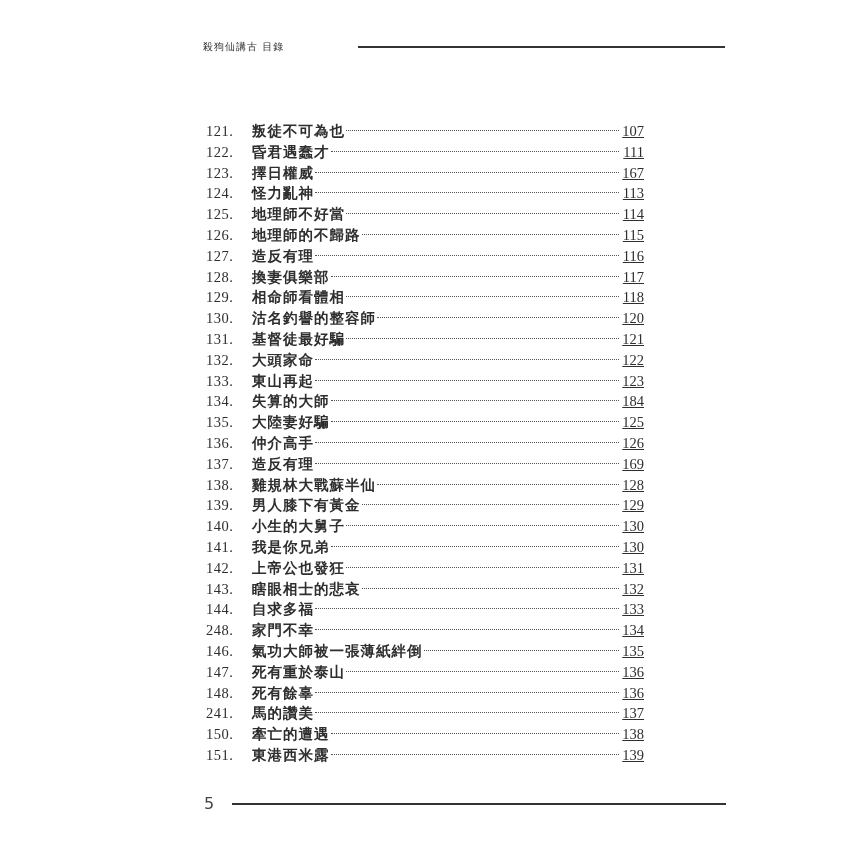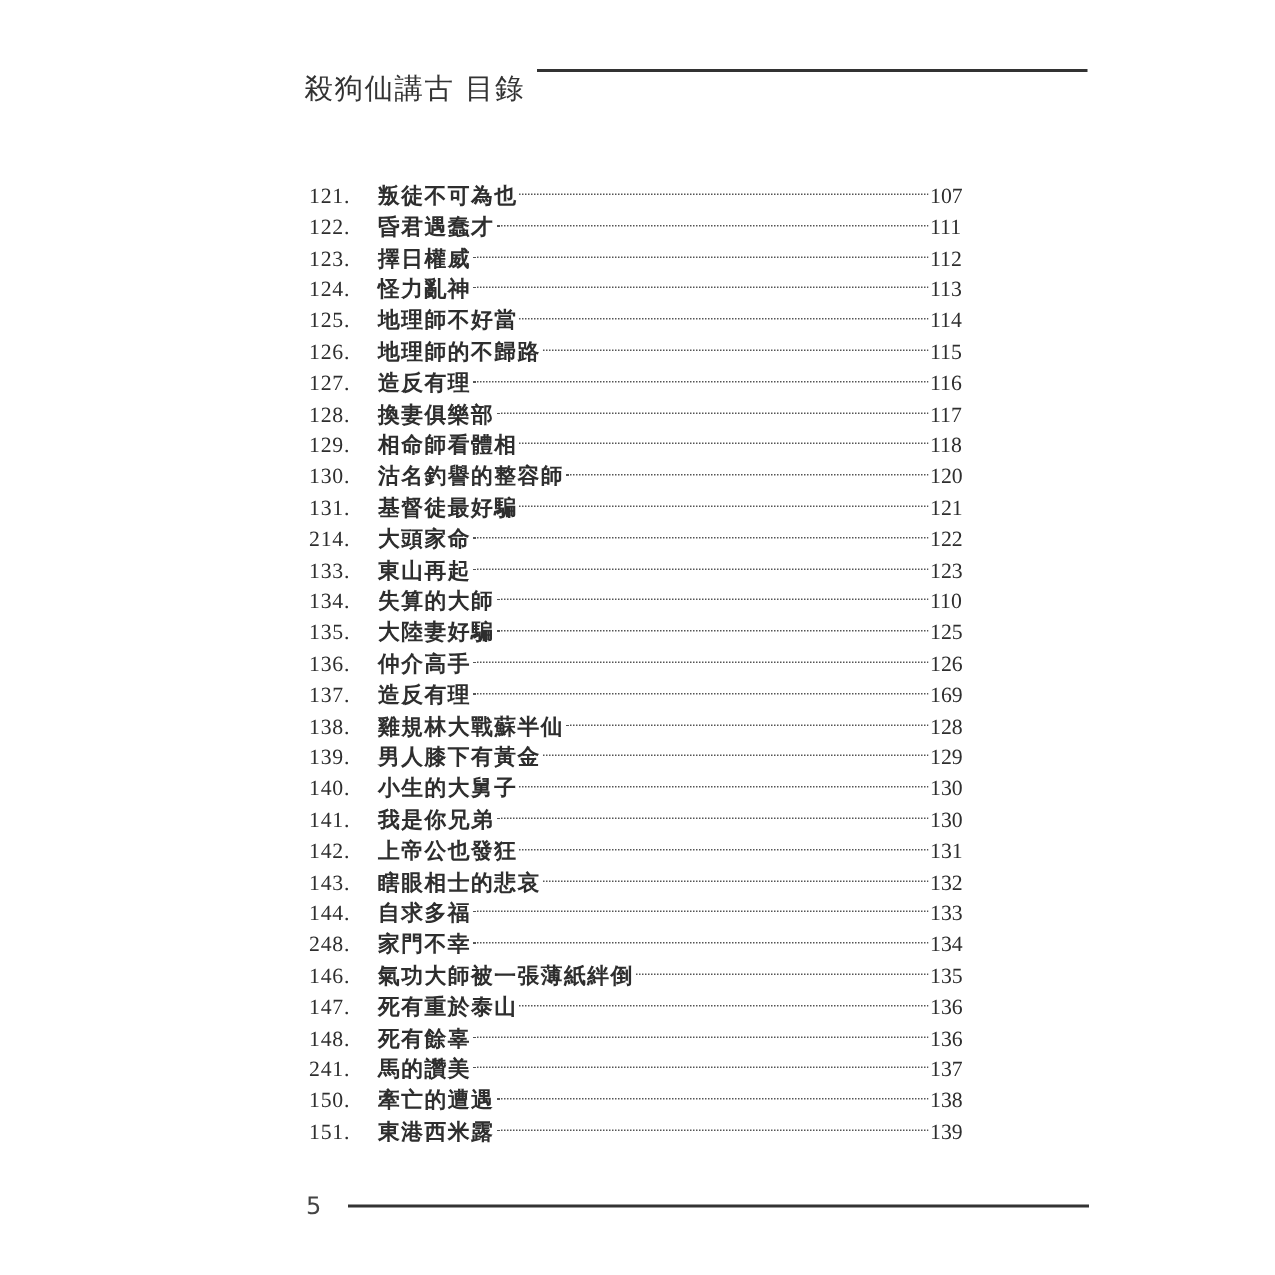--- a/index.html
+++ b/index.html
@@ -25,8 +25,8 @@
     .header-title {
       position: absolute;
       left: 0;
-      top: 12px;
-      font-size: 19px;
+      top: 0;
+      font-size: 10px;
       line-height: 22px;
       letter-spacing: 1px;
       color: #333;

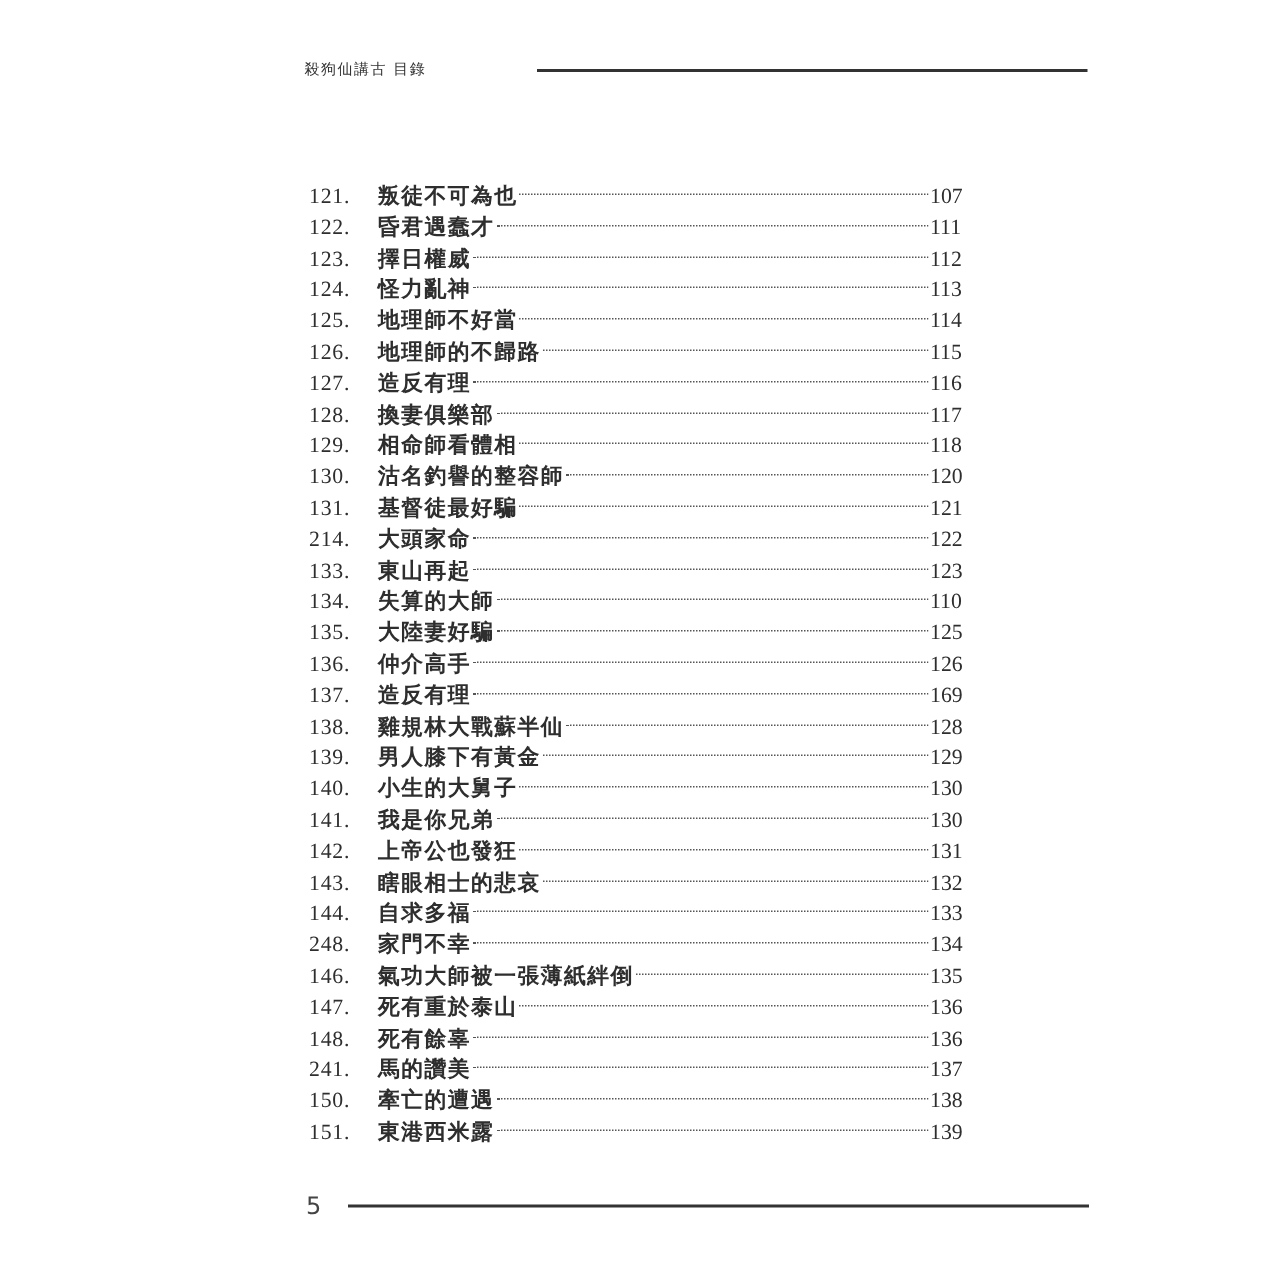--- a/index.html
+++ b/index.html
@@ -88,7 +88,9 @@
       flex: 0 0 auto;
       font-family: "Liberation Serif", "DejaVu Serif", serif;
       font-size: 14.5px;
+      text-align: right;
       min-width: 24px;
+      text-decoration: underline;
     }
     .footer {
       position: absolute;

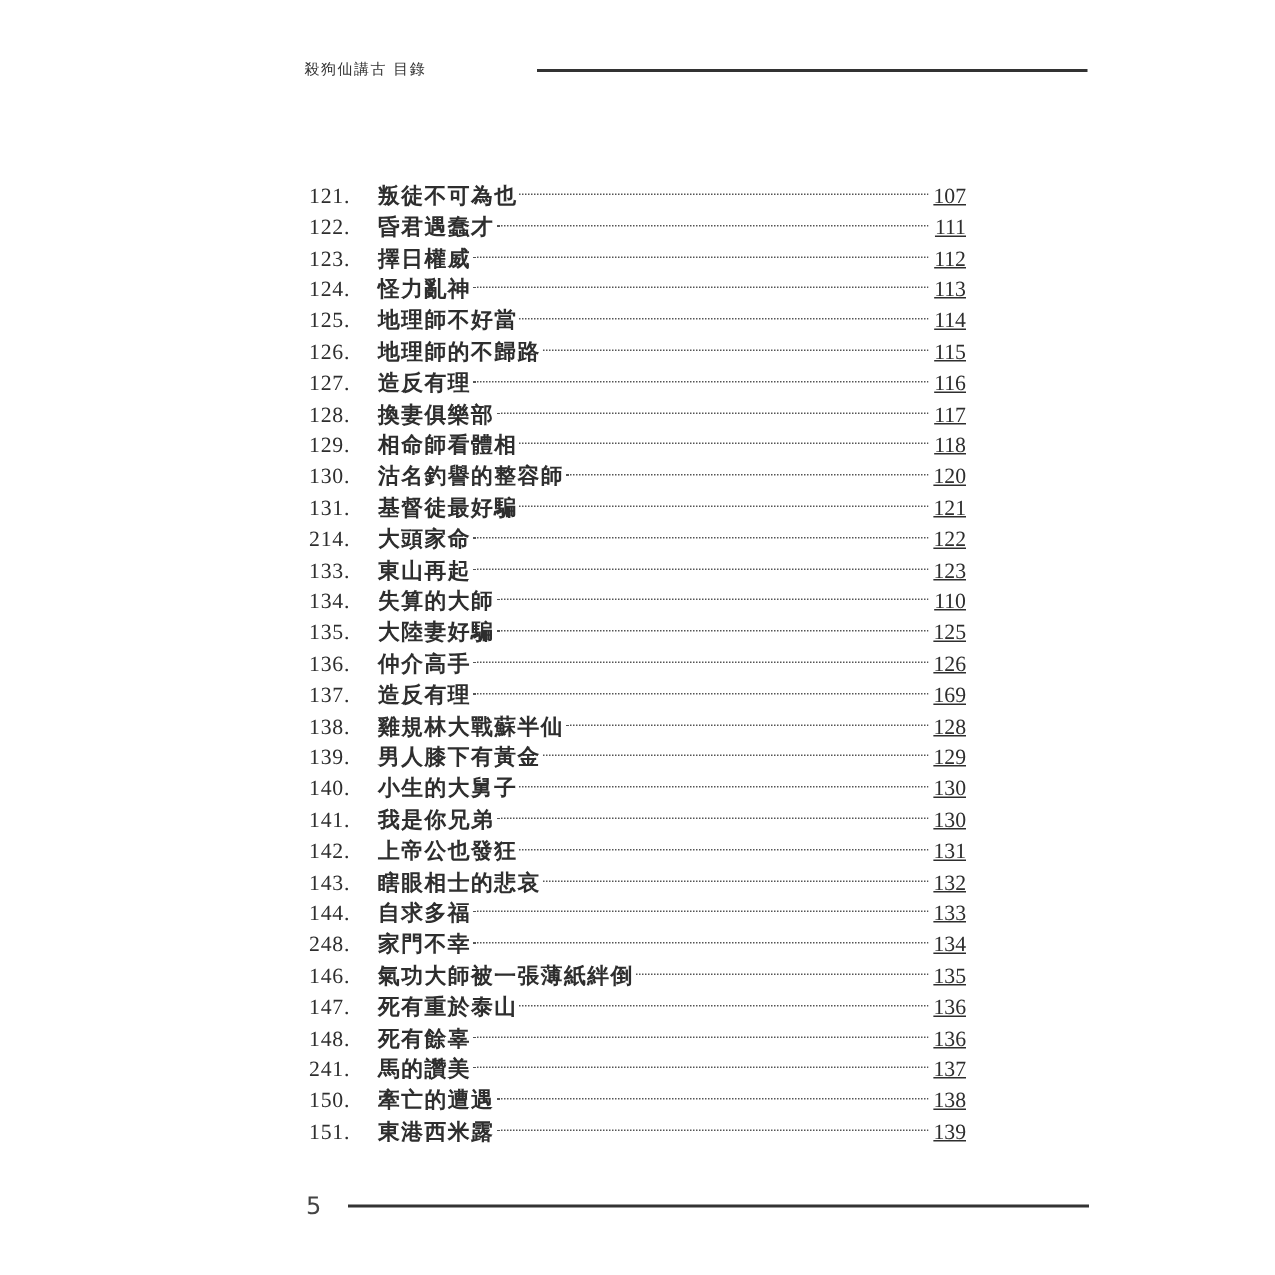--- a/index.html
+++ b/index.html
@@ -142,7 +142,7 @@
       <span class="toc-num">123.</span>
       <span class="toc-title">擇日權威</span>
       <span class="toc-leader"></span>
-      <span class="toc-page">112</span>
+      <span class="toc-page">167</span>
     </div>
     <div class="toc-row">
       <span class="toc-num">124.</span>

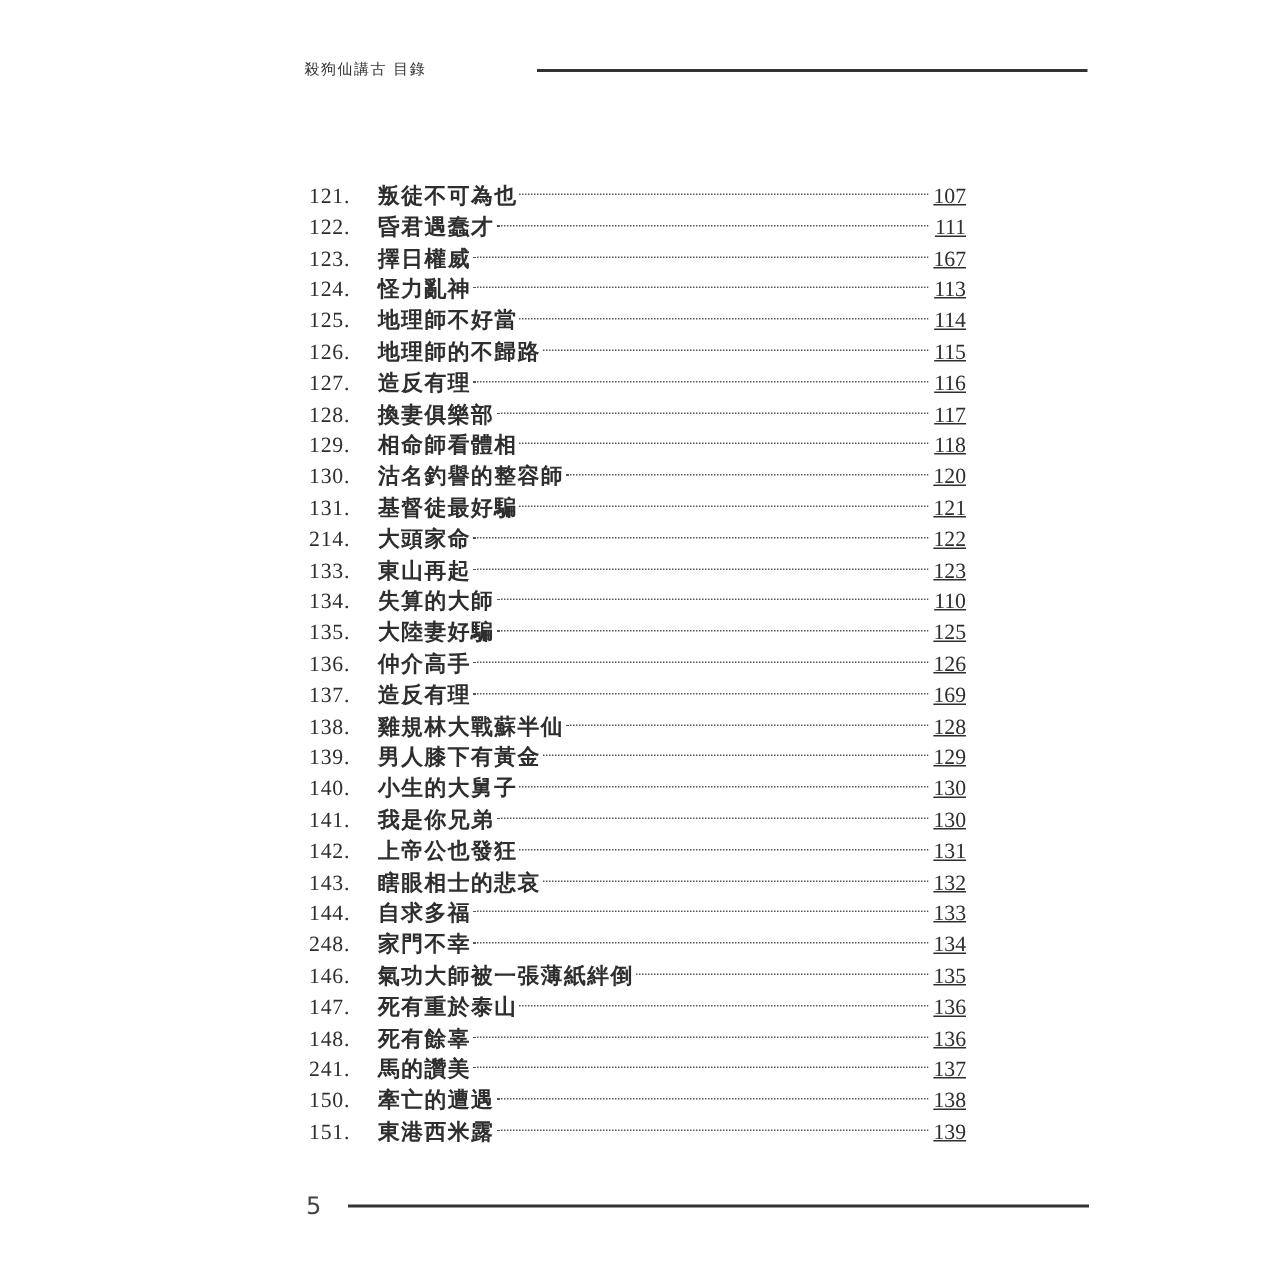--- a/index.html
+++ b/index.html
@@ -193,7 +193,7 @@
       <span class="toc-page">121</span>
     </div>
     <div class="toc-row">
-      <span class="toc-num">214.</span>
+      <span class="toc-num">132.</span>
       <span class="toc-title">大頭家命</span>
       <span class="toc-leader"></span>
       <span class="toc-page">122</span>

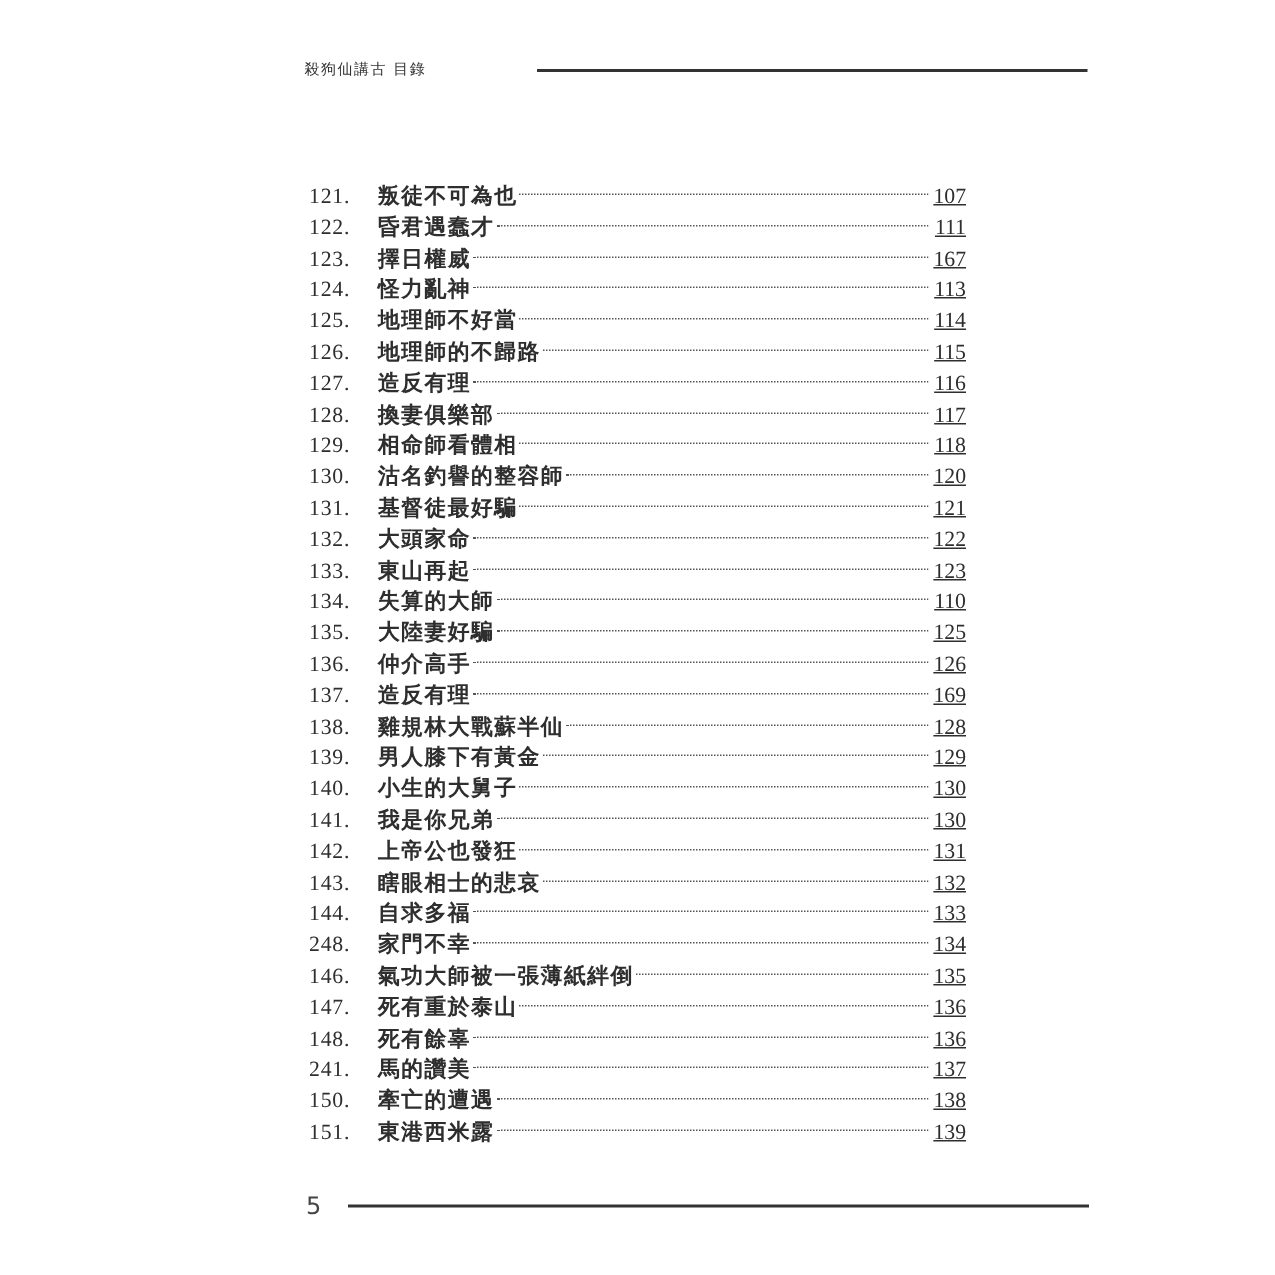--- a/index.html
+++ b/index.html
@@ -208,7 +208,7 @@
       <span class="toc-num">134.</span>
       <span class="toc-title">失算的大師</span>
       <span class="toc-leader"></span>
-      <span class="toc-page">110</span>
+      <span class="toc-page">184</span>
     </div>
     <div class="toc-row">
       <span class="toc-num">135.</span>

